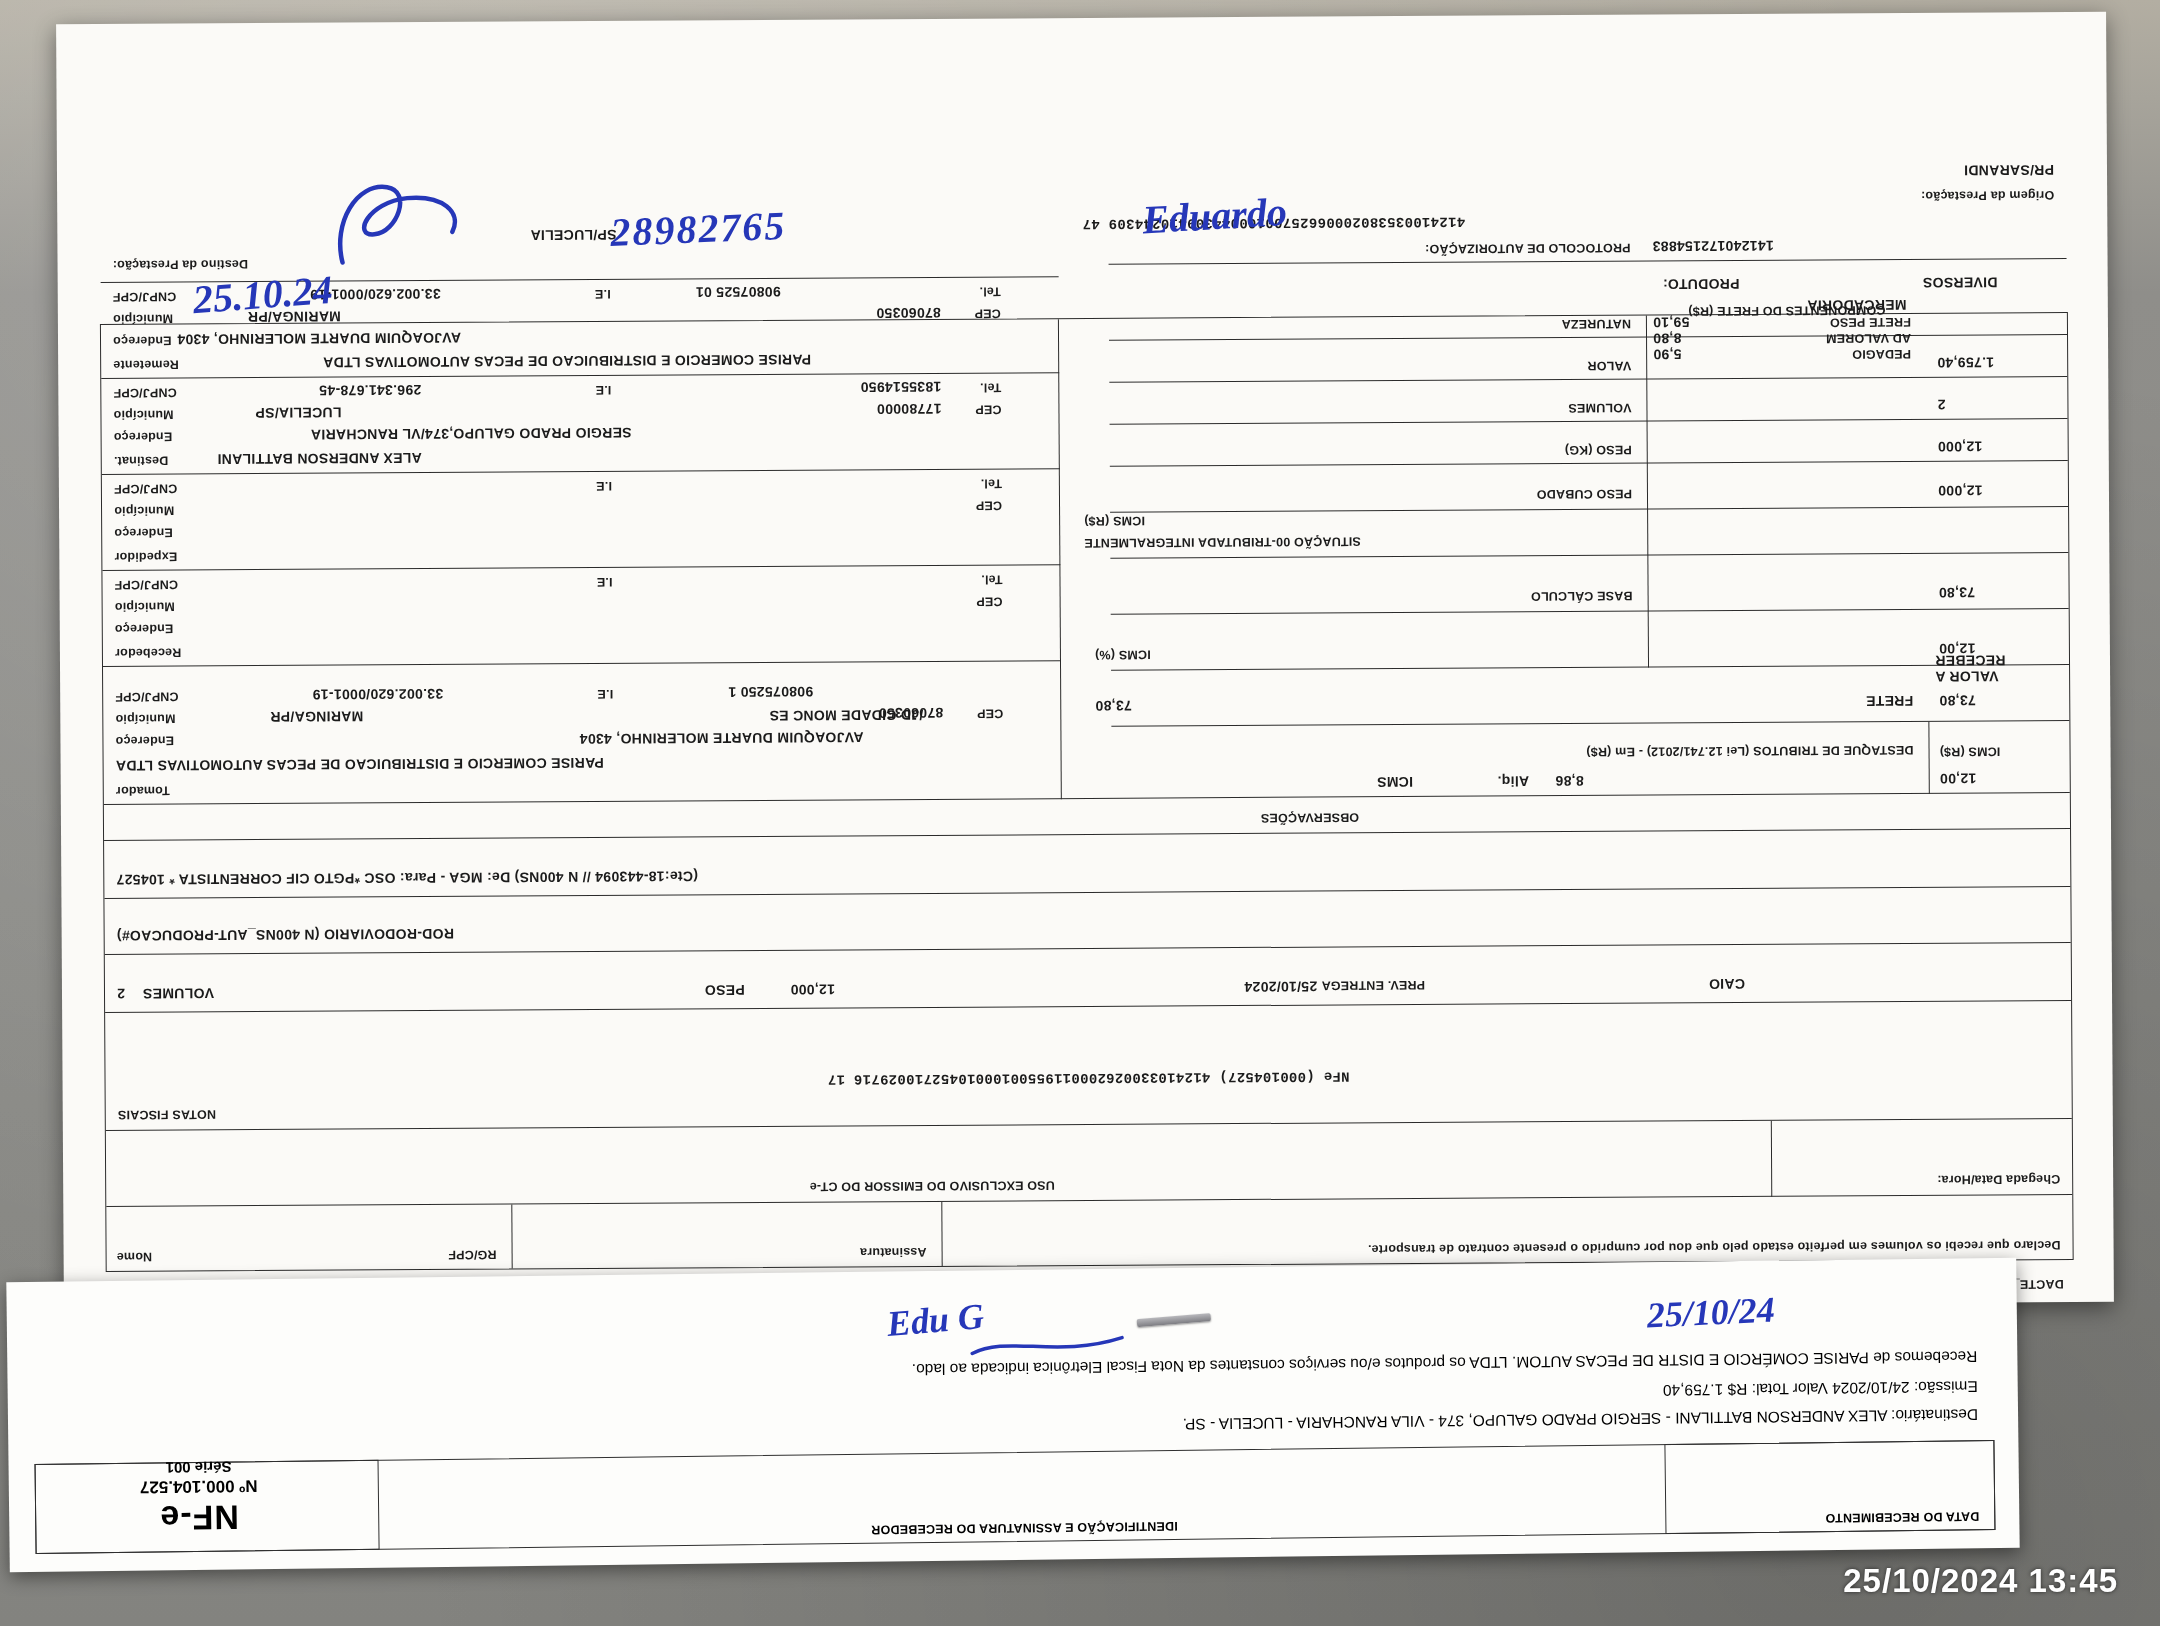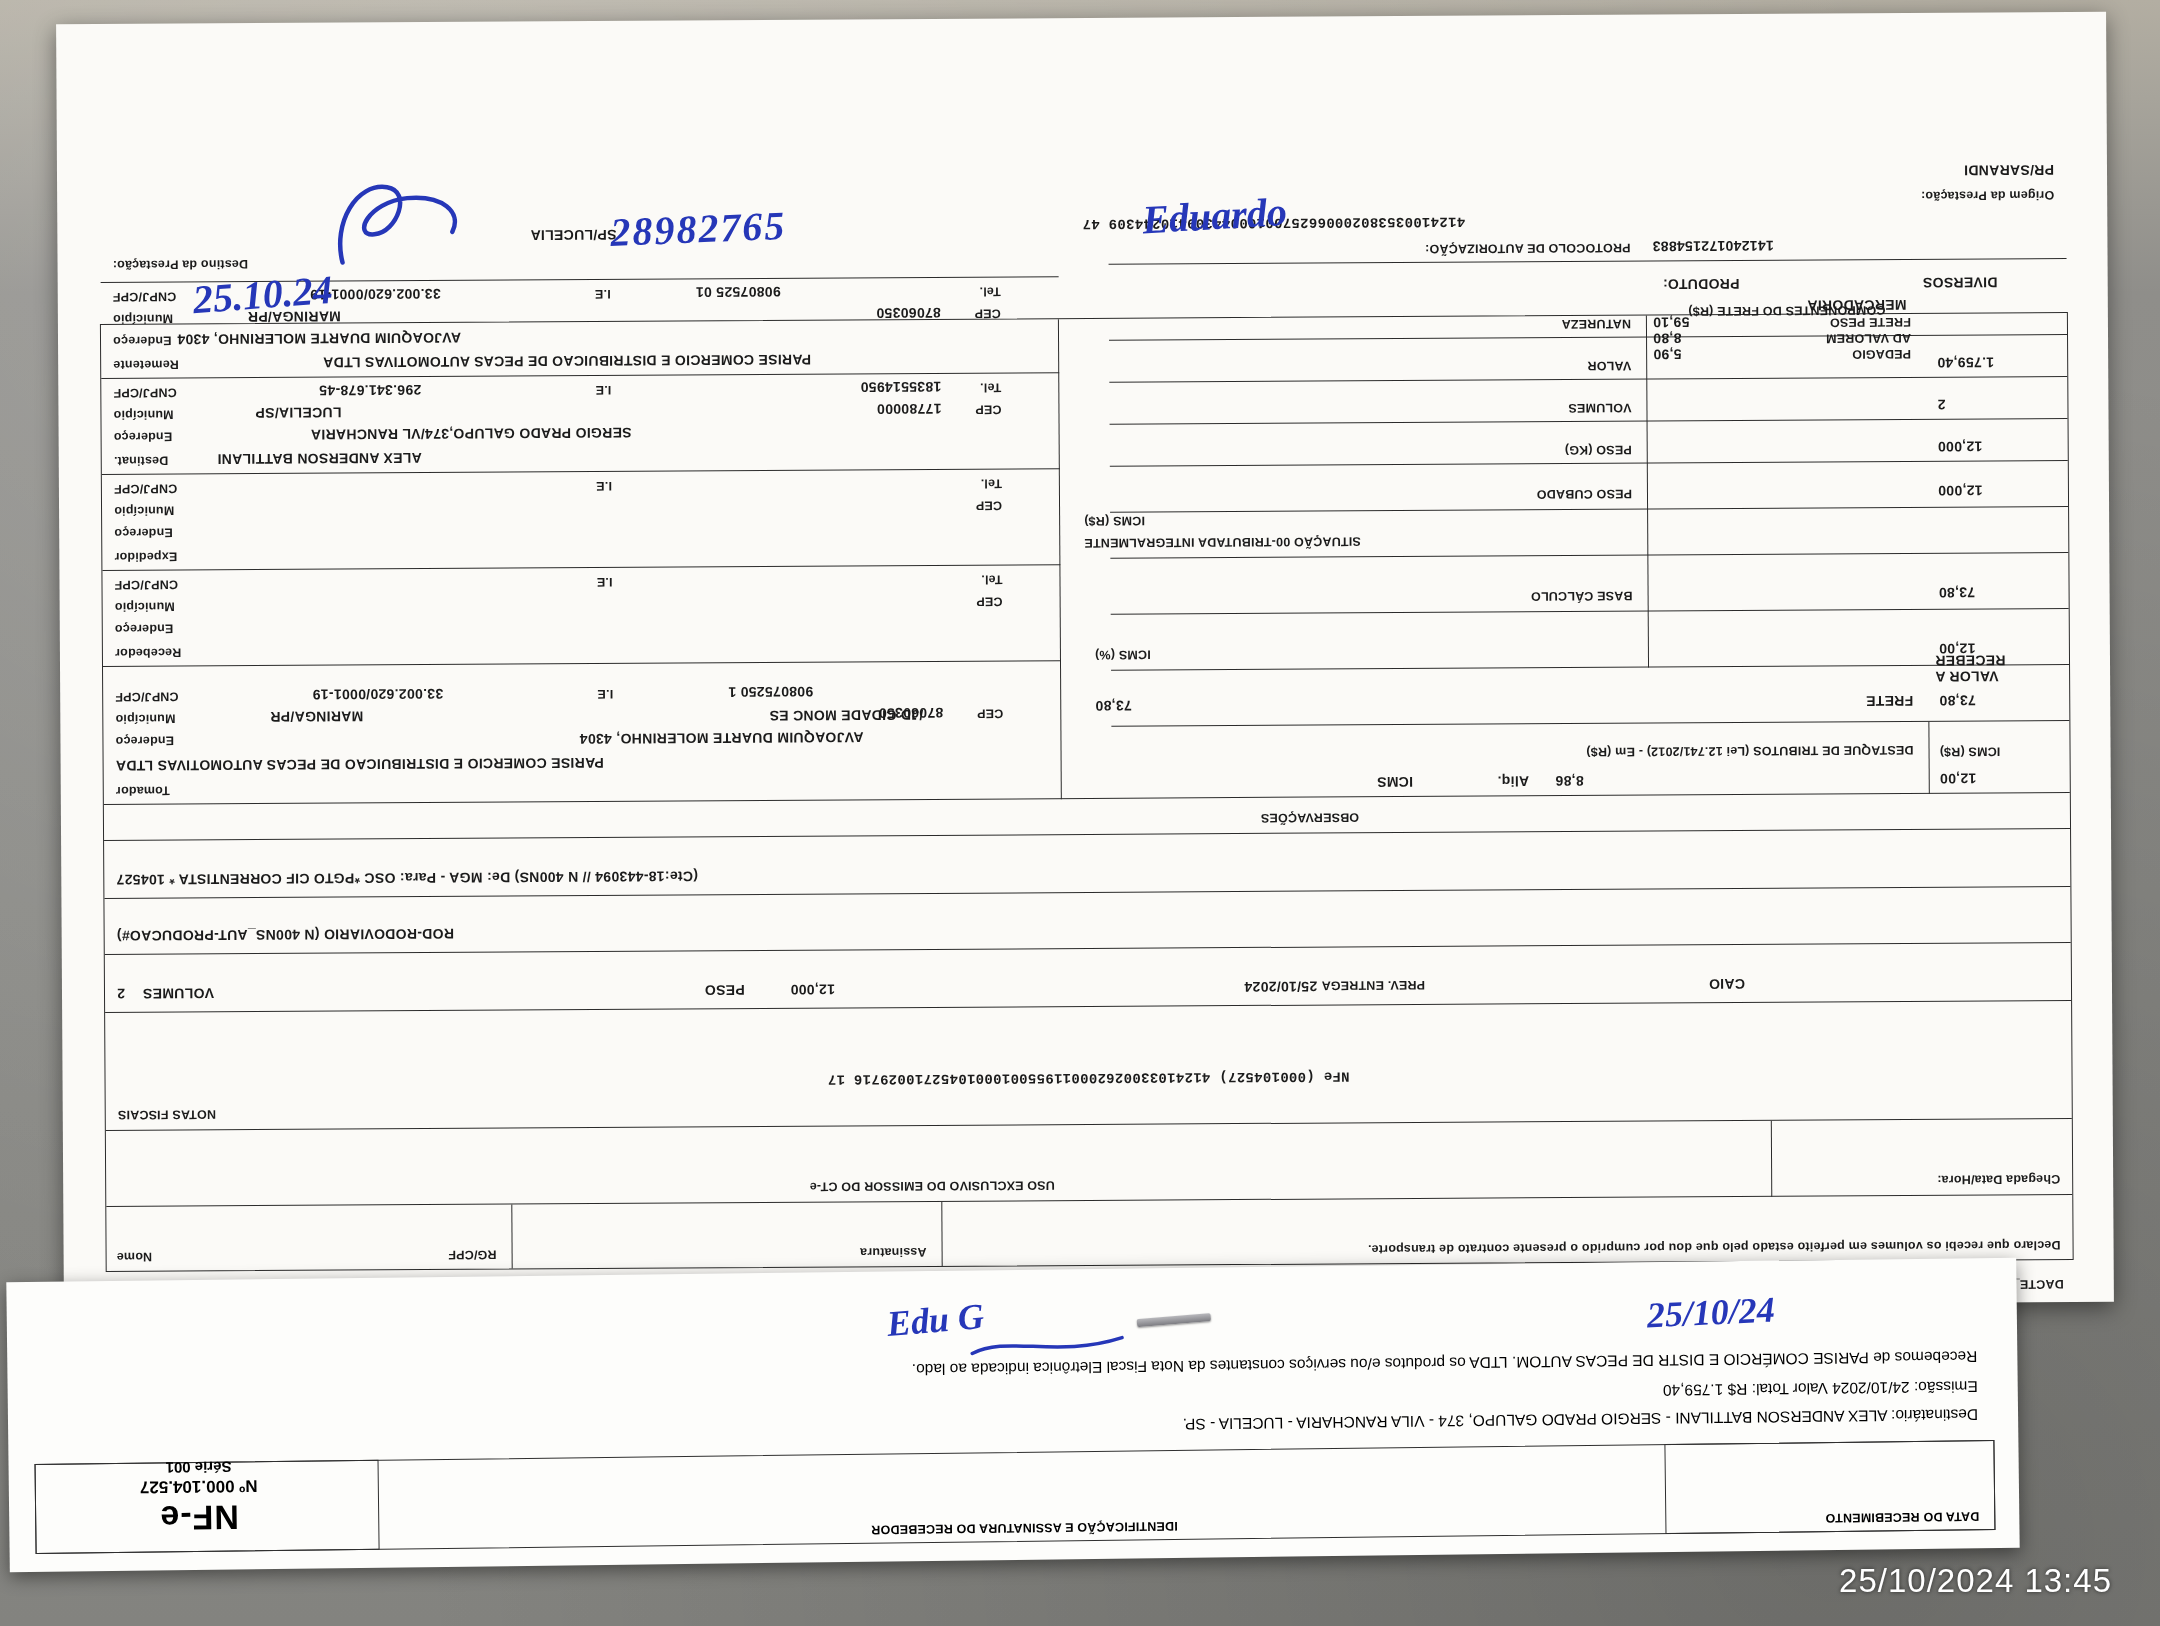--- a/index.html
+++ b/index.html
@@ -51,8 +51,8 @@
   .hand-dig{font-family:"Liberation Serif", serif;}
 
   
-  .stamp{position:absolute;right:48px;bottom:26px;color:#fff;
-         font-family:"Liberation Sans", sans-serif;font-size:33px;font-weight:normal;
+  .stamp{position:absolute;right:42px;bottom:26px;color:#fff;
+         font-family:"Liberation Sans", sans-serif;font-size:33px;font-weight:bold;
          letter-spacing:1px;text-shadow:0 0 4px rgba(0,0,0,.65);}
 
   

